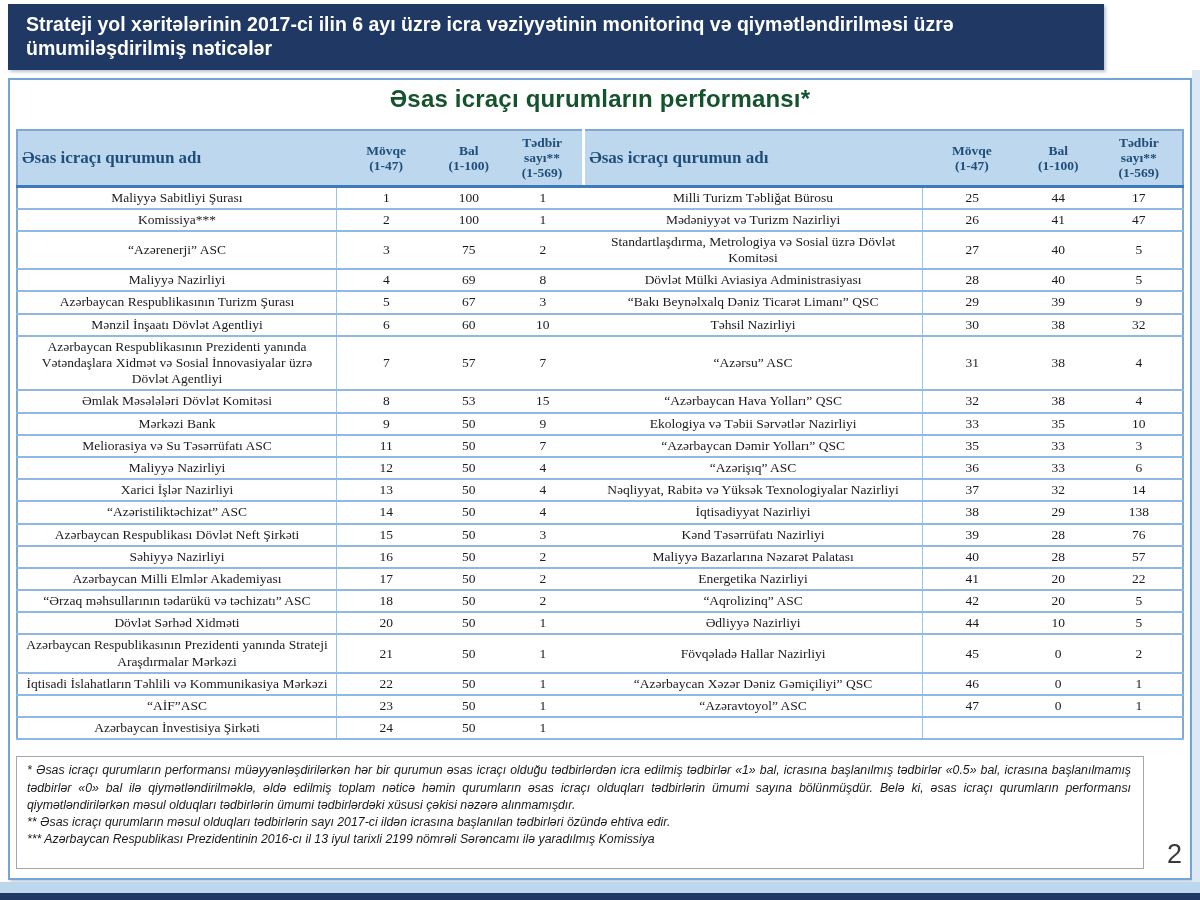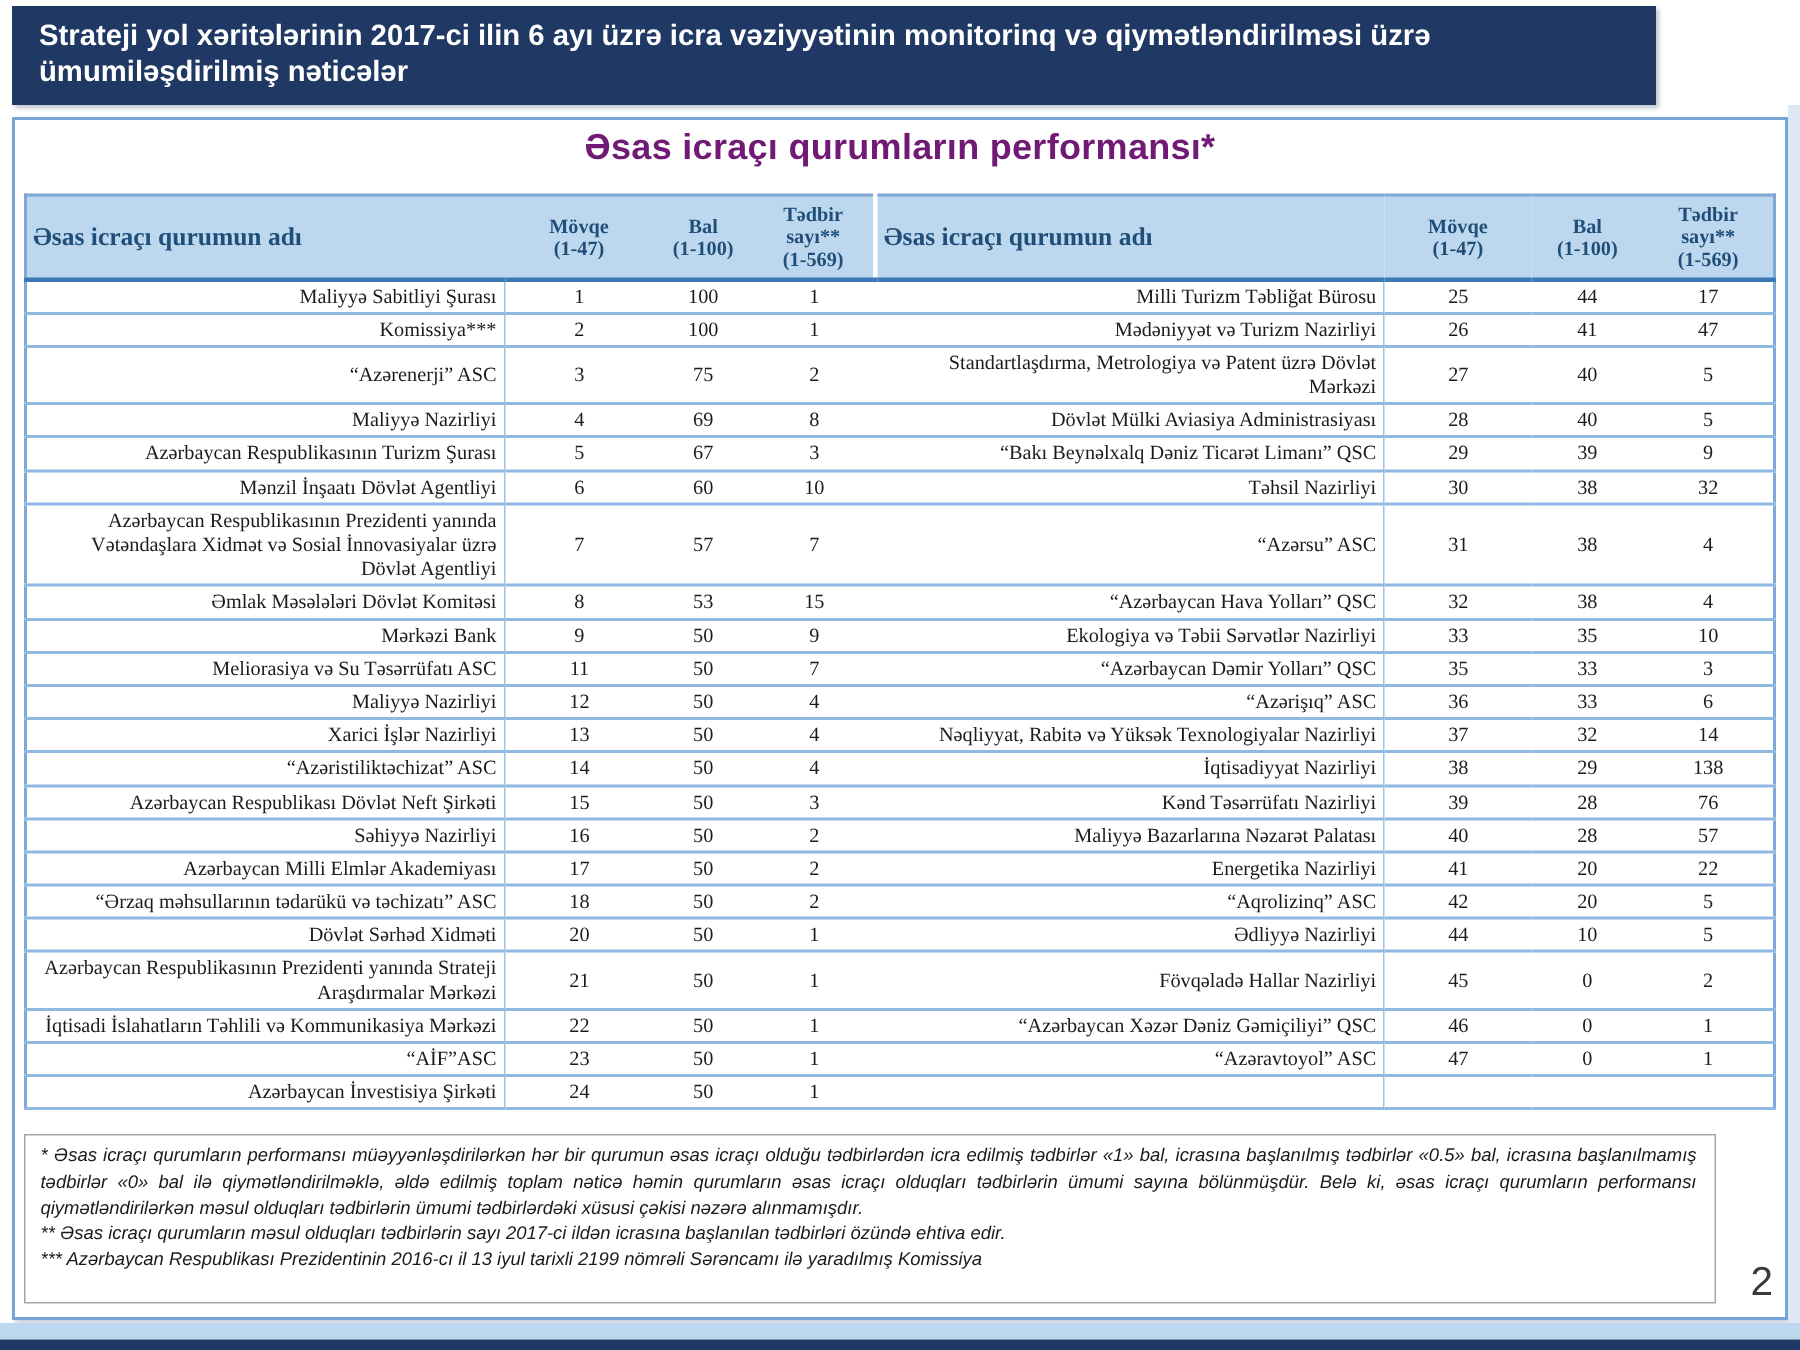--- a/index.html
+++ b/index.html
@@ -23,7 +23,7 @@
     box-shadow:2px 2px 3px rgba(90,110,140,.35);
   }
   .page-title{
-    text-align:center;color:#701a75;font-size:24px;font-weight:bold;
+    text-align:center;color:#14532d;font-size:24px;font-weight:bold;
     margin:5px 0 4px 0;letter-spacing:.2px;
   }
   

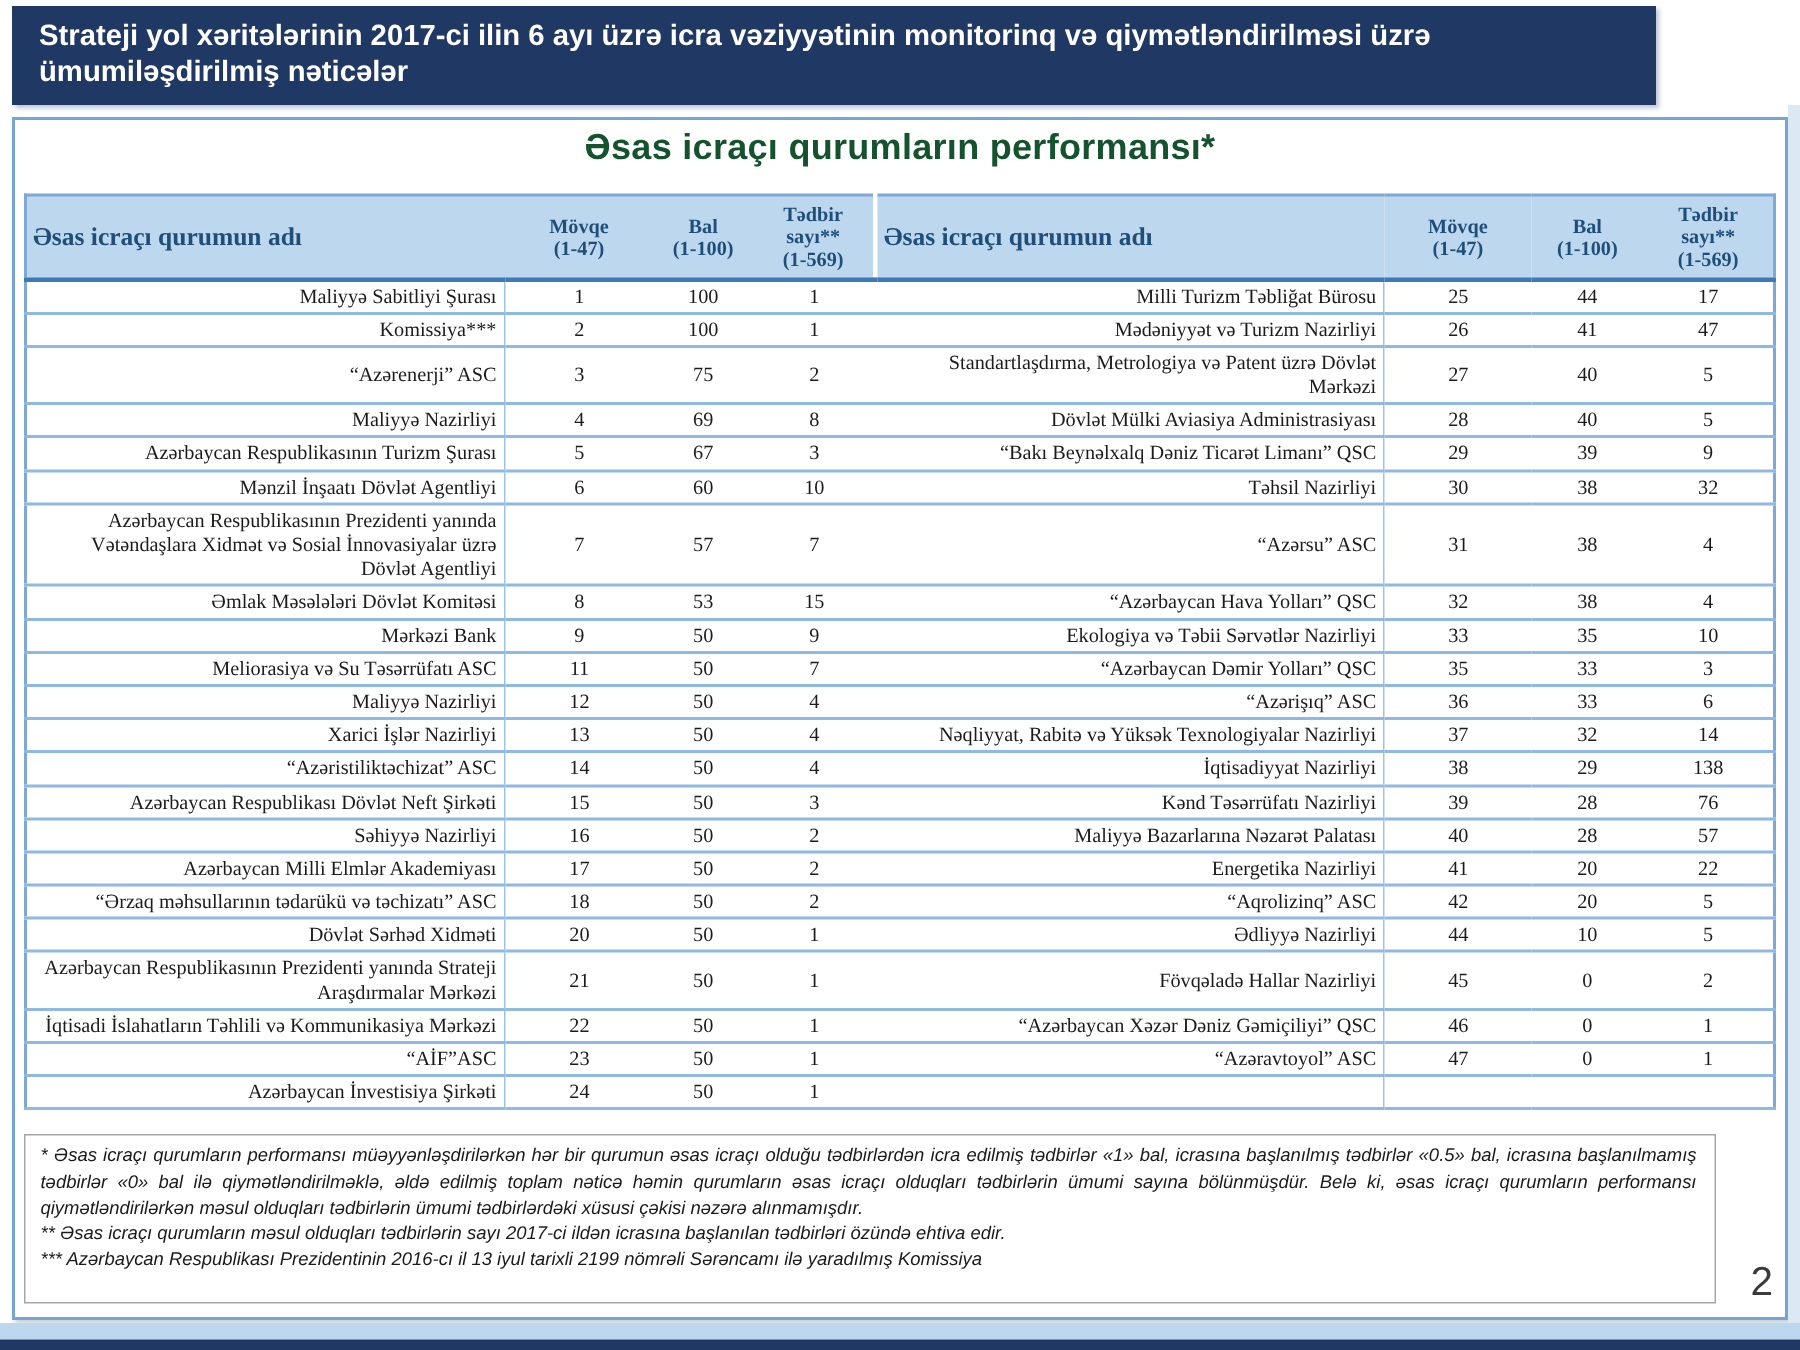--- a/index.html
+++ b/index.html
@@ -46,7 +46,7 @@
     border-bottom:2px solid #8FB8E2;vertical-align:middle;
     padding:2px 5px;line-height:1.2;
   }
-  td.name{text-align:right;padding-left:6px;border-right:1.5px solid #9DC3E6;}
+  td.name{text-align:center;padding-left:6px;border-right:1.5px solid #9DC3E6;}
   td.num{text-align:center;}
   
   .footnote{

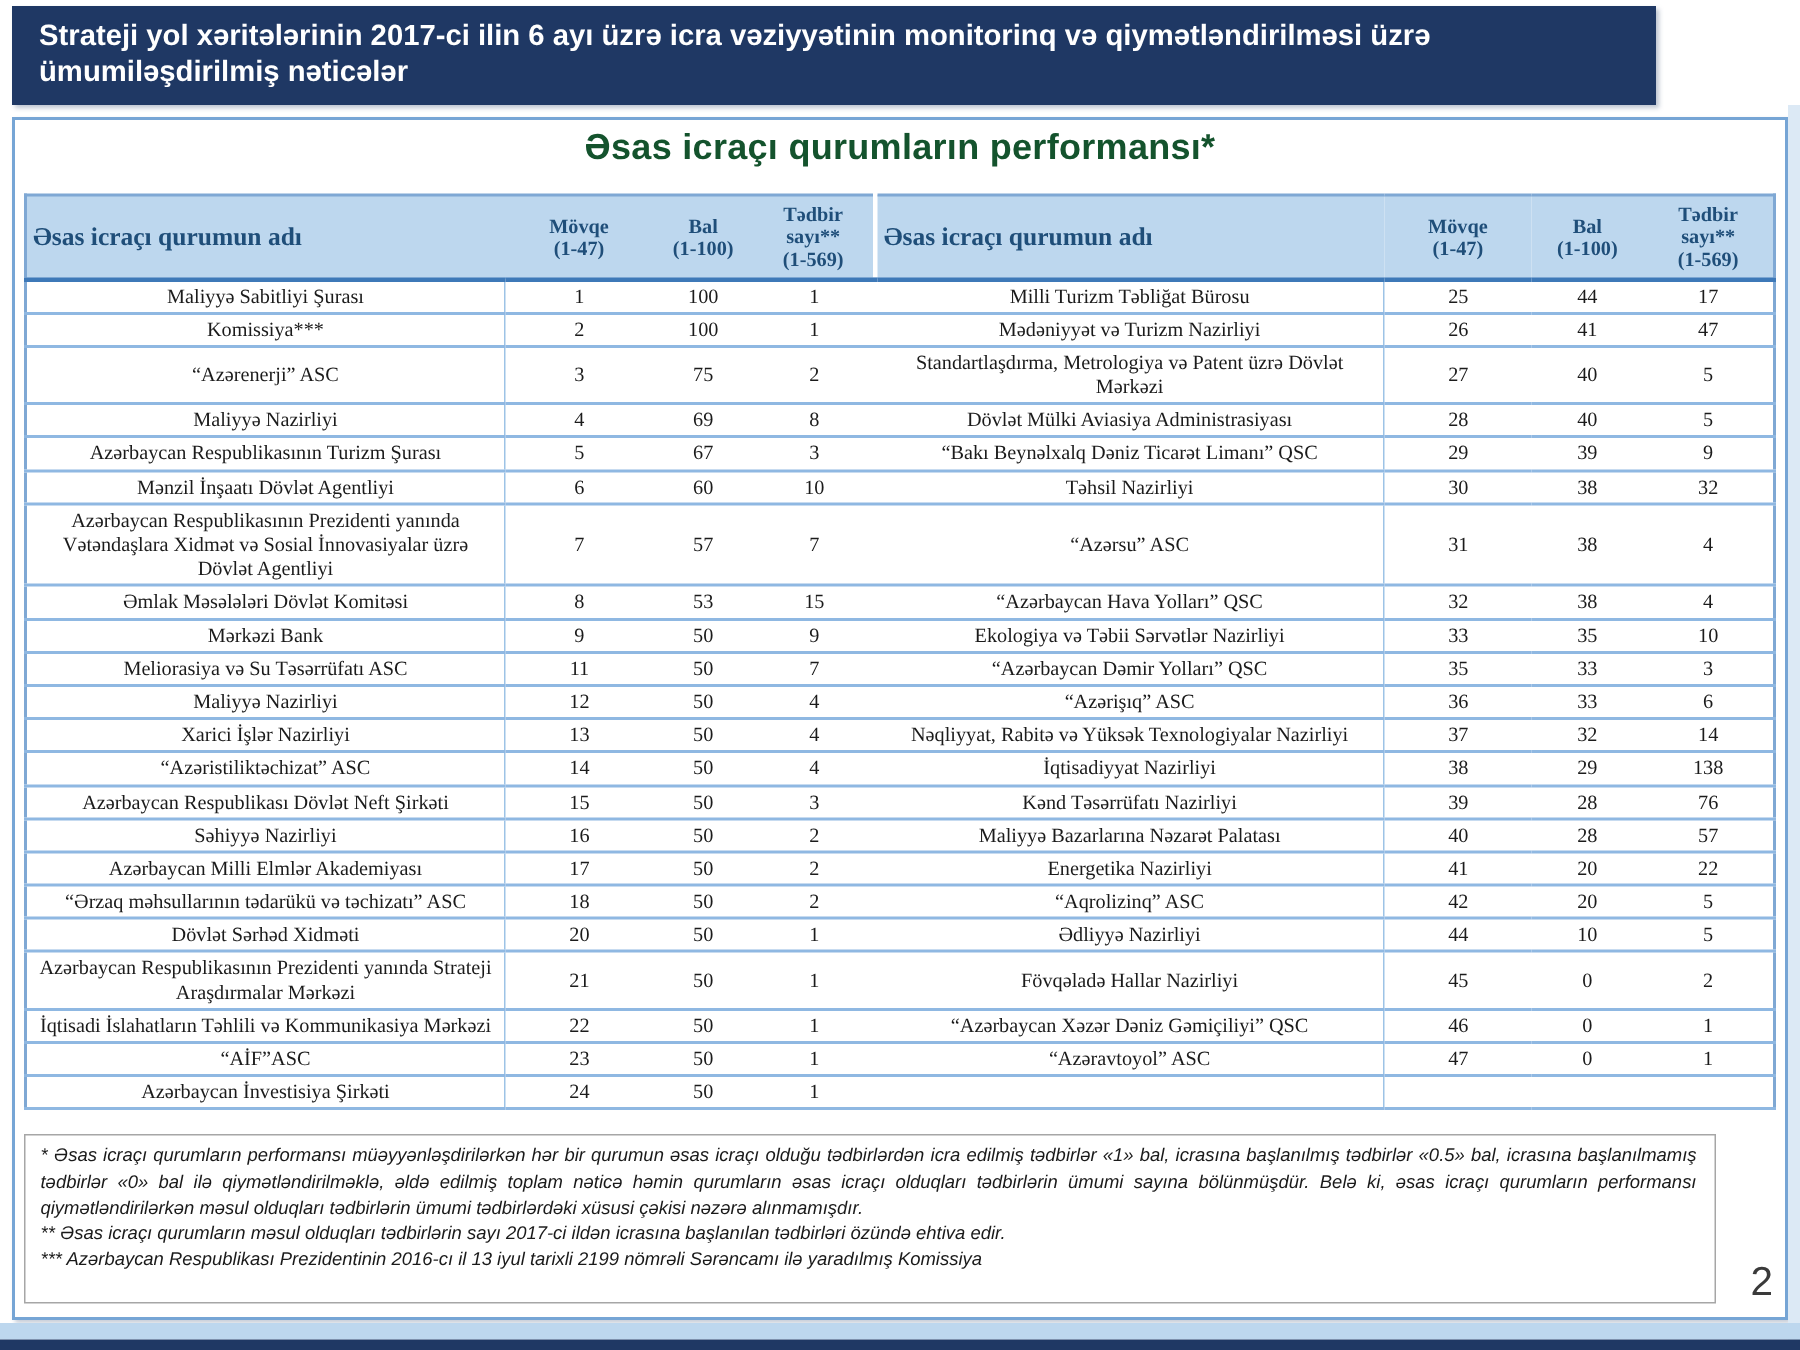--- a/index.html
+++ b/index.html
@@ -144,7 +144,7 @@
           <td class="num">3</td>
           <td class="num">75</td>
           <td class="num">2</td>
-          <td class="name">Standartlaşdırma, Metrologiya və Patent üzrə Dövlət Mərkəzi</td>
+          <td class="name">Standartlaşdırma, Metrologiya və Sosial üzrə Dövlət Komitəsi</td>
           <td class="num">27</td>
           <td class="num">40</td>
           <td class="num">5</td>

